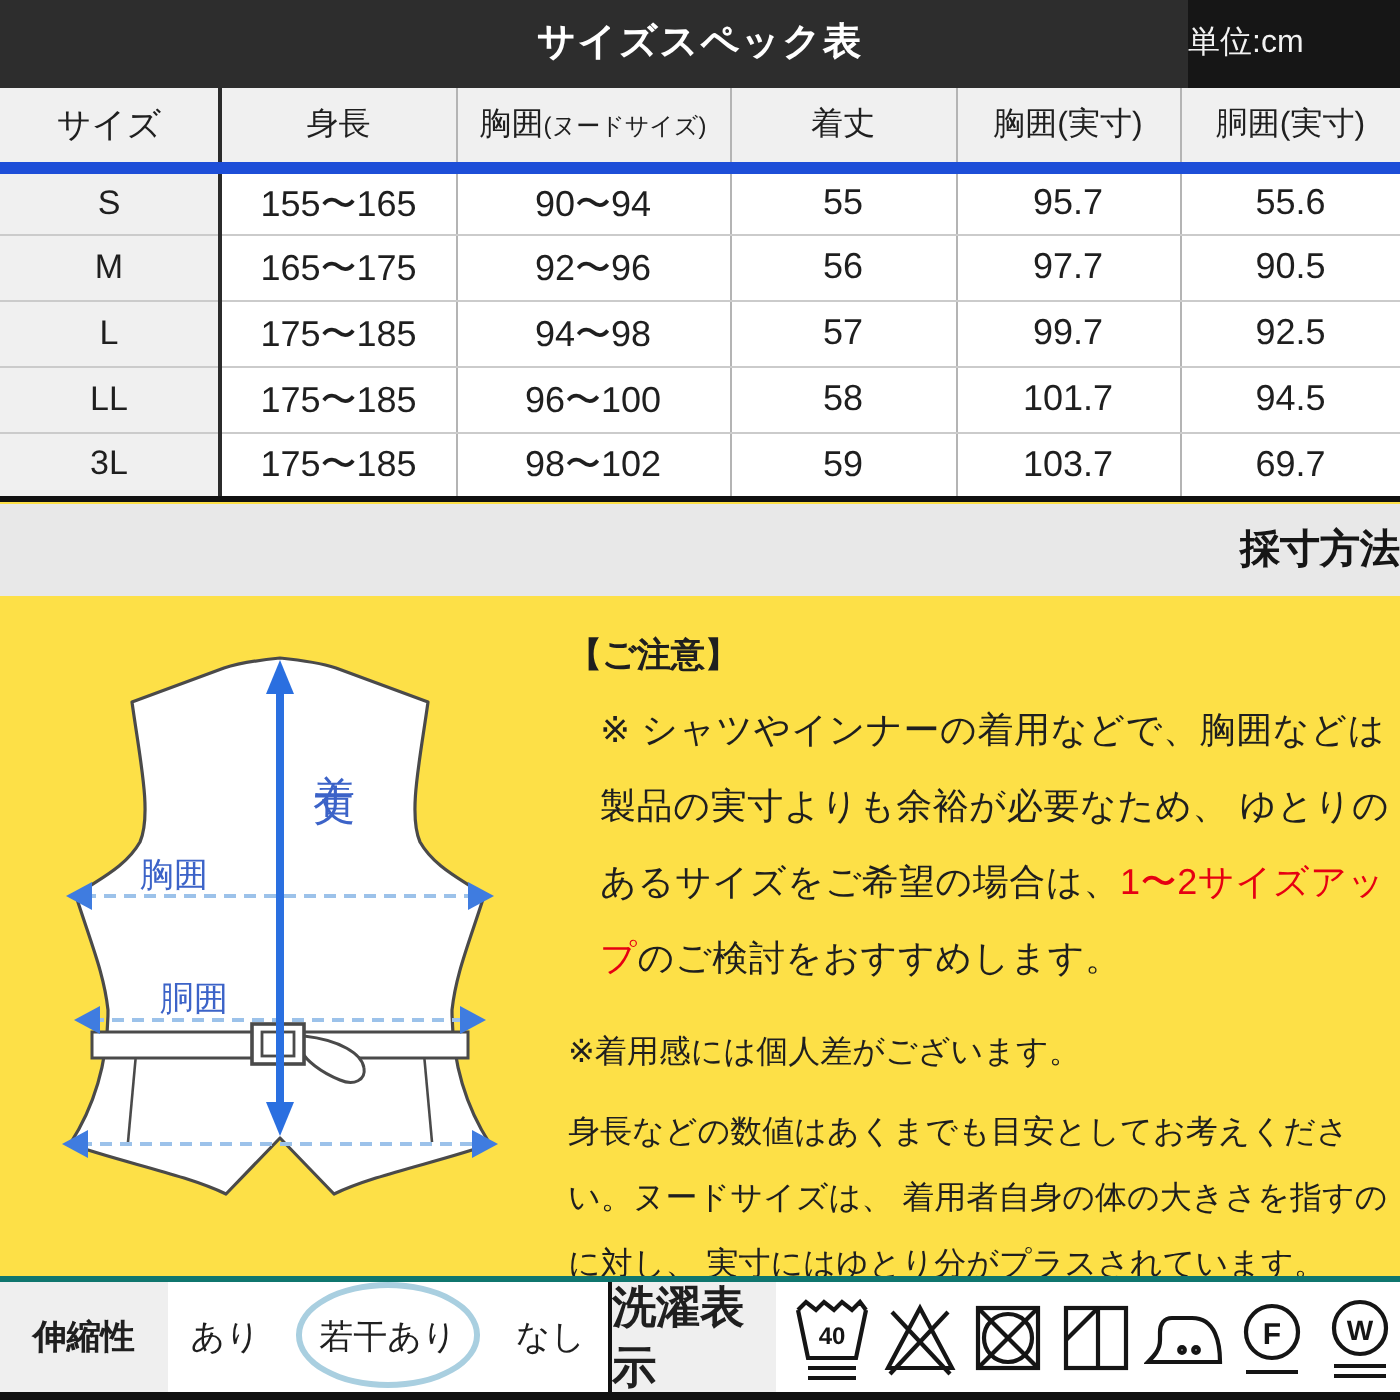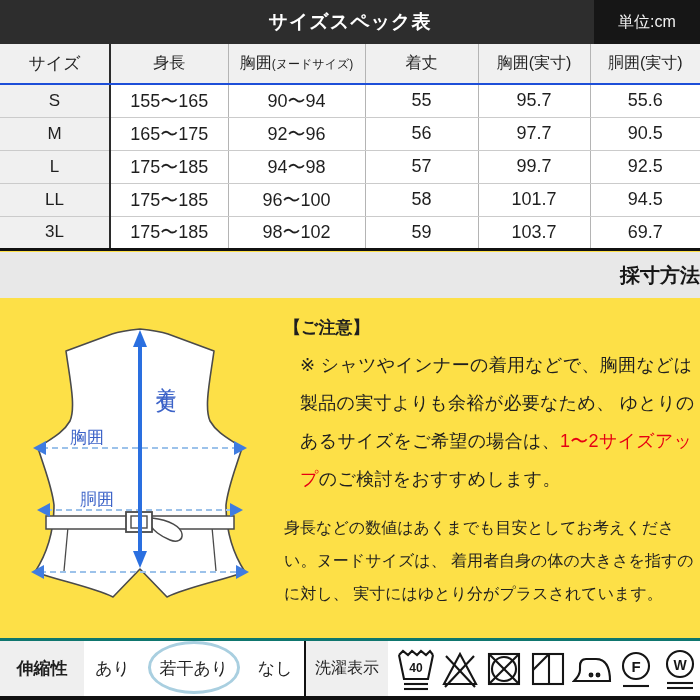--- a/index.html
+++ b/index.html
@@ -11,7 +11,7 @@
   .topbar .title { position:absolute; left:0; right:0; top:0; height:44px; line-height:44px;
     text-align:center; color:#fff; font-size:19px; font-weight:bold; letter-spacing:1px; }
   .unitbox { position:absolute; right:0; top:0; width:106px; height:44px; background:#161616;
-    color:#f2f2f2; font-size:16px; line-height:44px; text-align:center; }
+    color:#f2f2f2; font-size:16px; line-height:44px; }
 
   
   table.size-table { position:absolute; top:44px; left:0; width:700px; border-collapse:collapse;

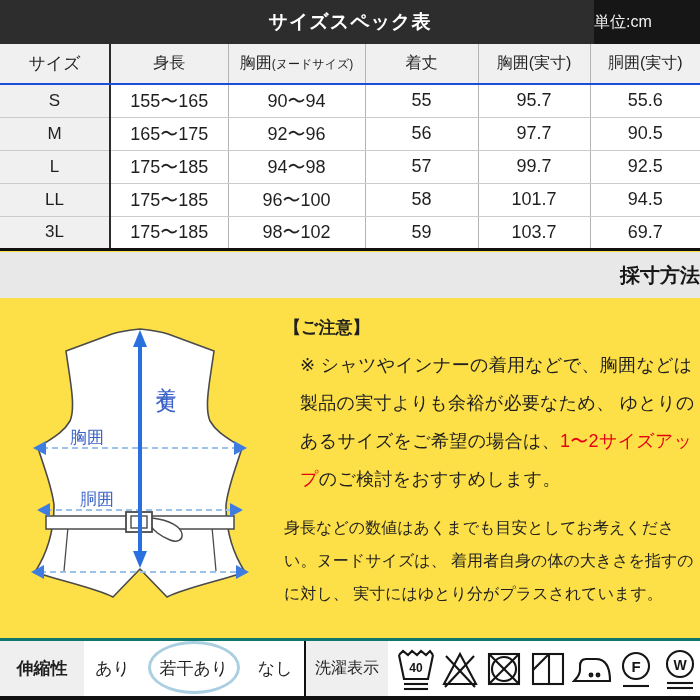--- a/index.html
+++ b/index.html
@@ -22,7 +22,7 @@
   .size-table td { height:33px; font-size:18px; }
   .size-table .col-size { background:#f0f0f0; border-right:2px solid #2b2b2b; font-size:17px; }
   .size-table th:last-child, .size-table td:last-child { border-right:none; }
-  .size-table thead th { border-bottom:2px solid #1d4ed8; }
+  .size-table thead th { border-bottom:6px solid #1d4ed8; }
   .paren-small { font-size:12px; }
 
   

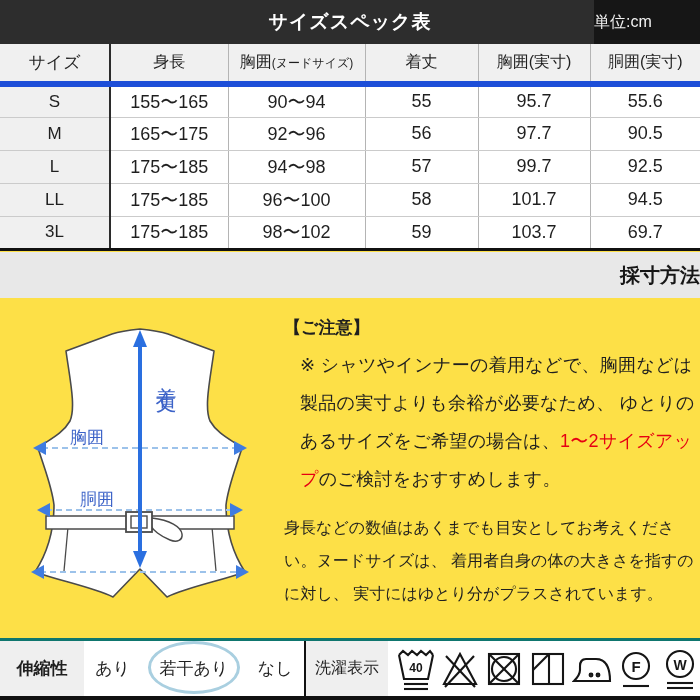--- a/index.html
+++ b/index.html
@@ -176,6 +176,7 @@
   <div class="notes">
     <div class="heading">【ご注意】</div>
     <p class="caution"><span>※ シャツやインナーの着用などで、胸囲などは製品の実寸よりも余裕が必要なため、 ゆとりのあるサイズをご希望の場合は、</span><span class="red">1〜2サイズアップ</span><span>のご検討をおすすめします。</span></p>
+    <p class="note-individual">※着用感には個人差がございます。</p>
     <p class="note-guideline">身長などの数値はあくまでも目安としてお考えください。ヌードサイズは、 着用者自身の体の大きさを指すのに対し、 実寸にはゆとり分がプラスされています。</p>
   </div>
 

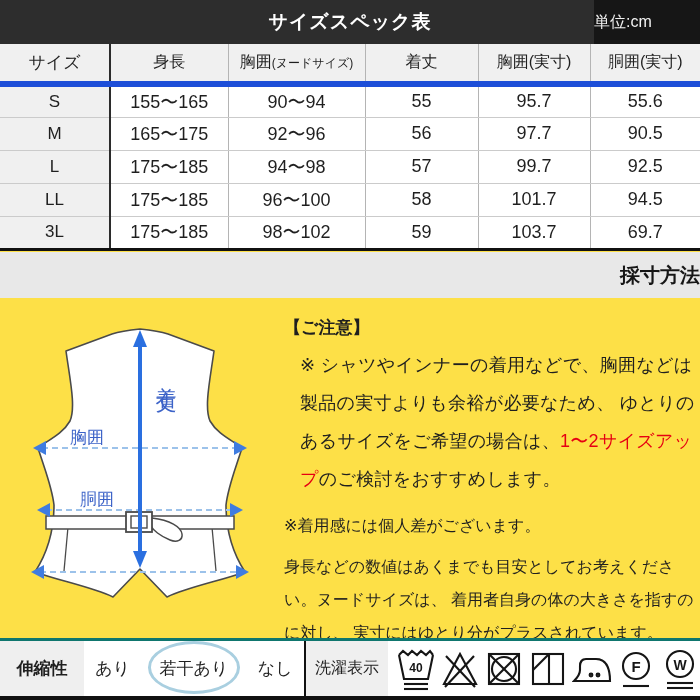--- a/index.html
+++ b/index.html
@@ -50,7 +50,7 @@
   .f-cell { display:flex; align-items:center; justify-content:center; }
   .stretch-label { width:86px; background:#efefef; font-size:17px; font-weight:bold; }
   .stretch-options { width:226px; justify-content:space-evenly; font-size:17px;gap:16px; }
-  .wash-label { width:86px; background:#efefef; font-size:16px; font-weight:normal; border-left:2px solid #111; }
+  .wash-label { width:86px; background:#efefef; font-size:22px; font-weight:bold; border-left:2px solid #111; }
   .wash-icons { flex:1; justify-content:flex-start; gap:4px; padding-left:8px; }
   .opt { position:relative; padding:0 2px; }
   .opt.circled::before { content:""; position:absolute; left:-10px; right:-10px; top:-16px; bottom:-14px;

